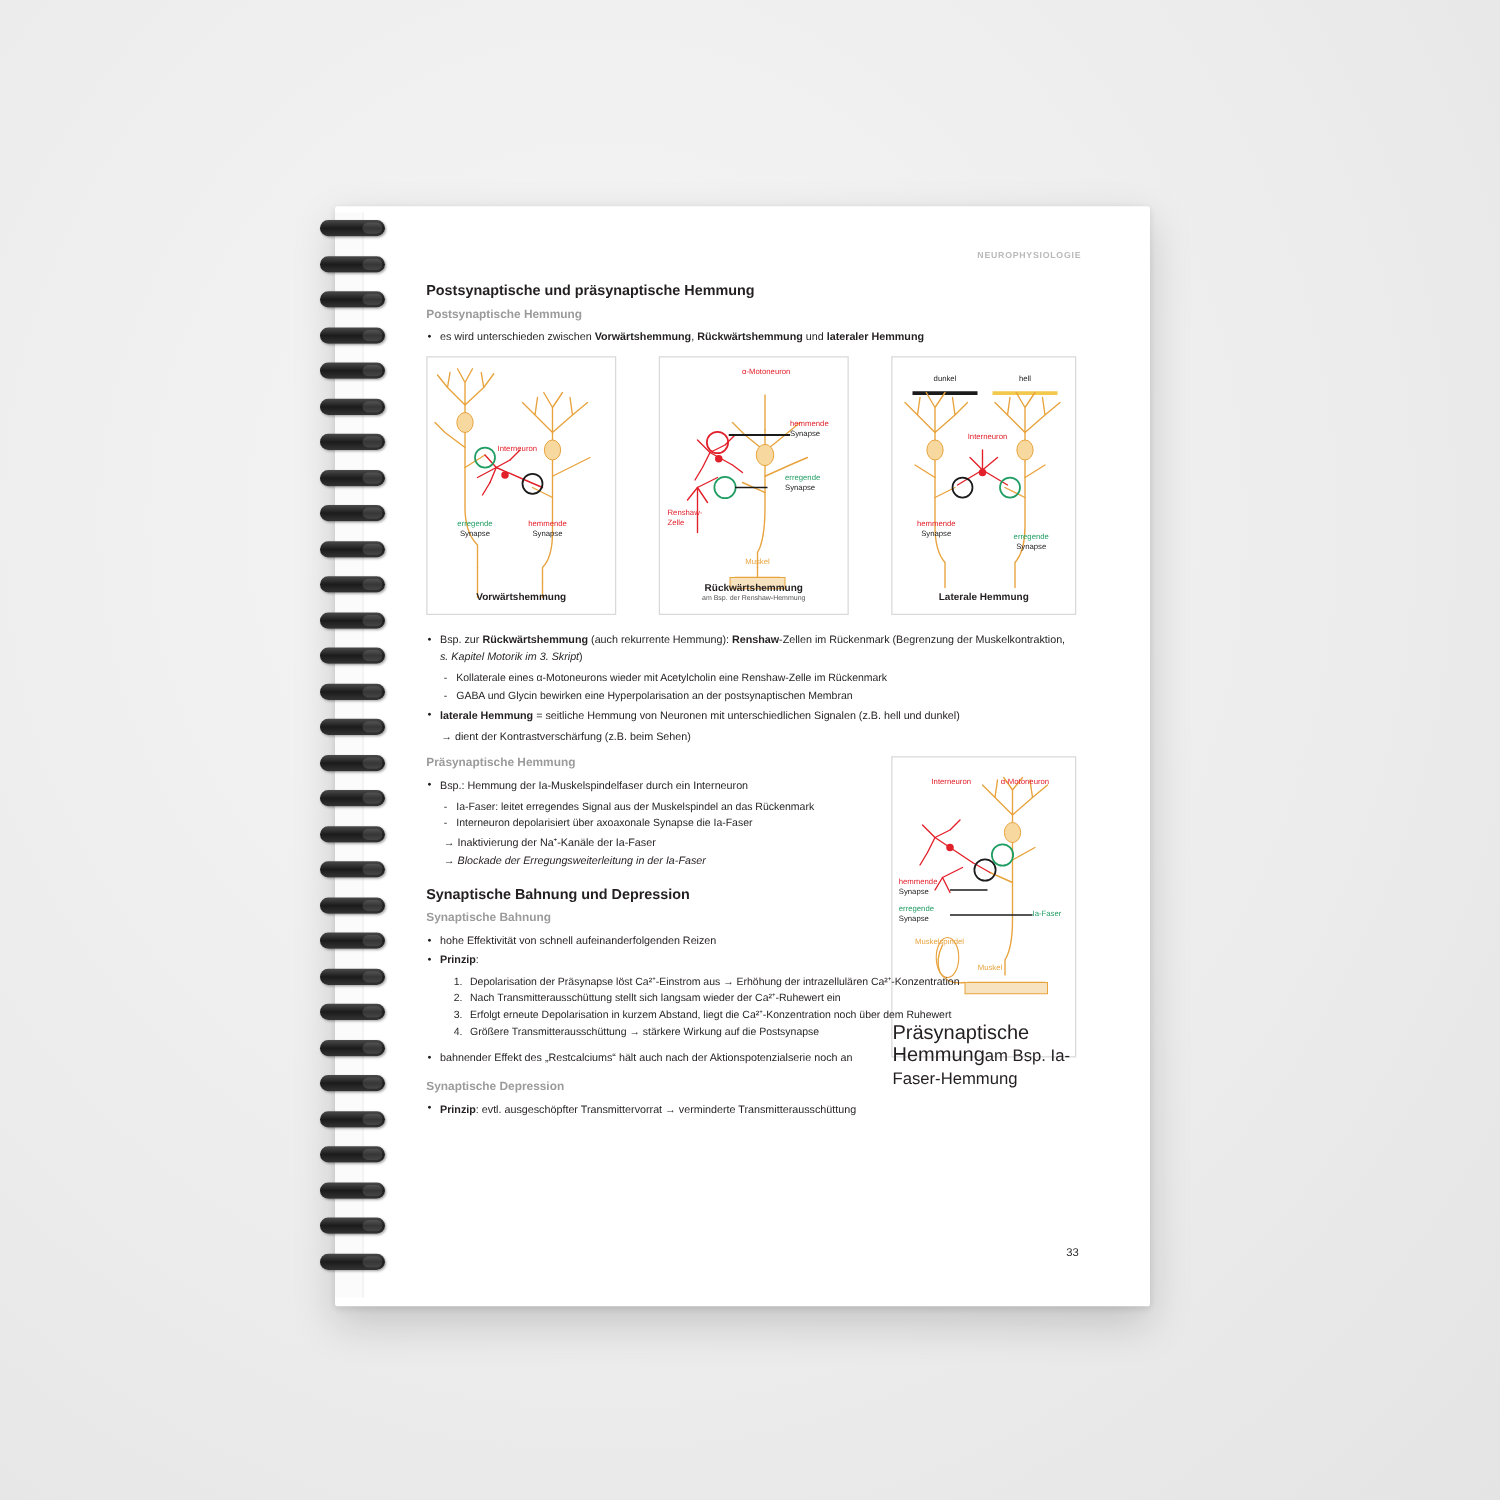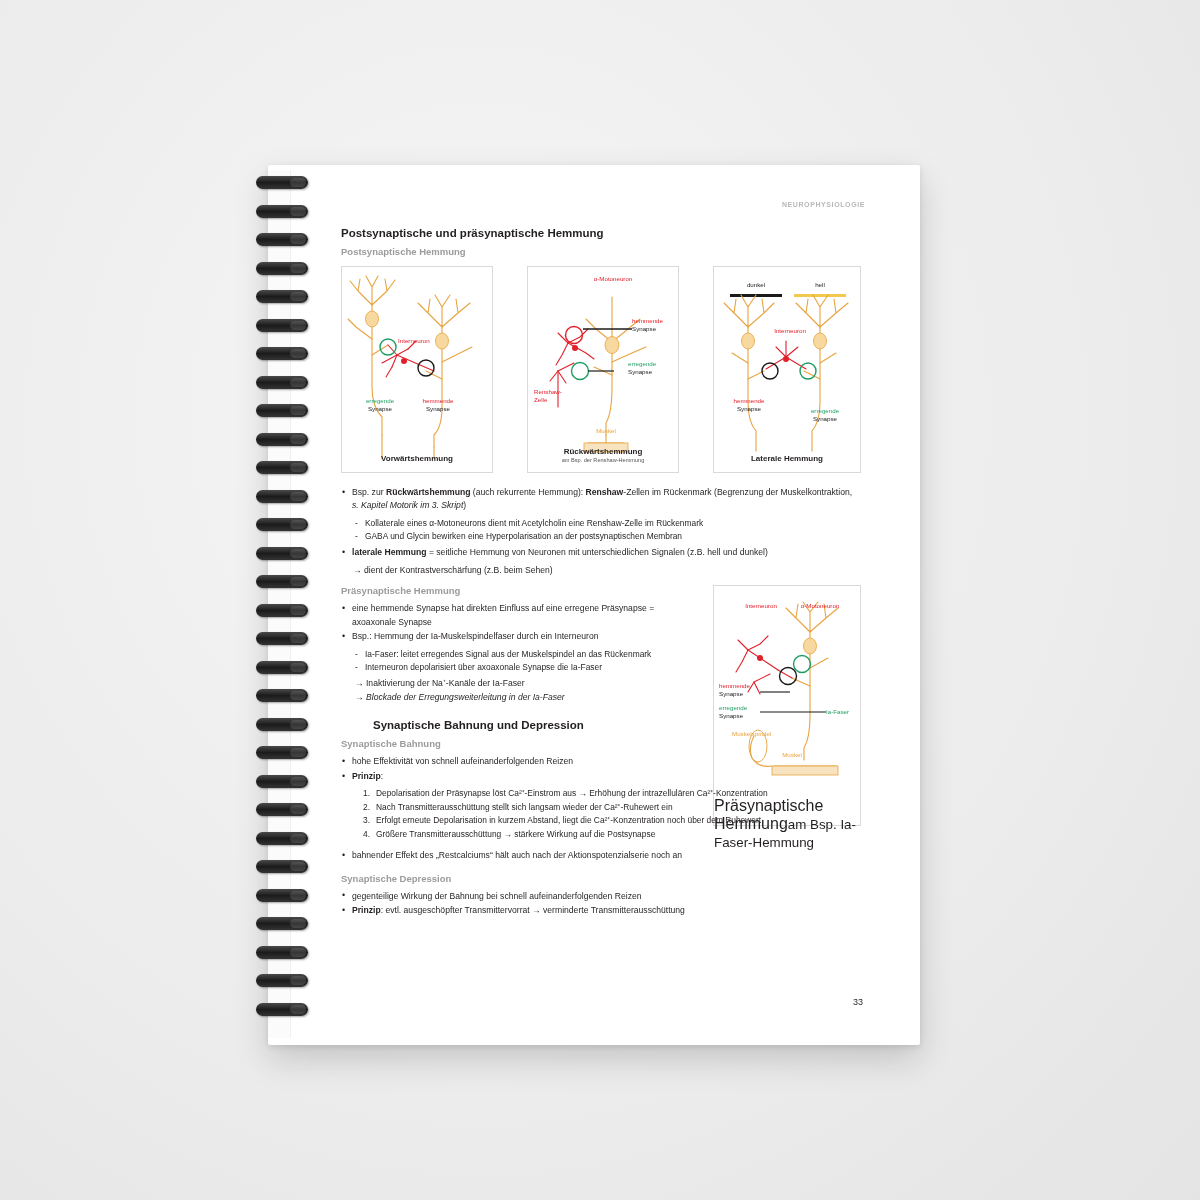--- a/index.html
+++ b/index.html
@@ -299,6 +299,9 @@
       <h1 class="sect">Postsynaptische und präsynaptische Hemmung</h1>
       <h2 class="sub">Postsynaptische Hemmung</h2>
 
+      <ul class="bul">
+        <li><span>es wird unterschieden zwischen </span><b>Vorwärtshemmung</b><span>, </span><b>Rückwärtshemmung</b><span> und </span><b>lateraler Hemmung</b></li>
+      </ul>
 
       <div class="figrow">
 

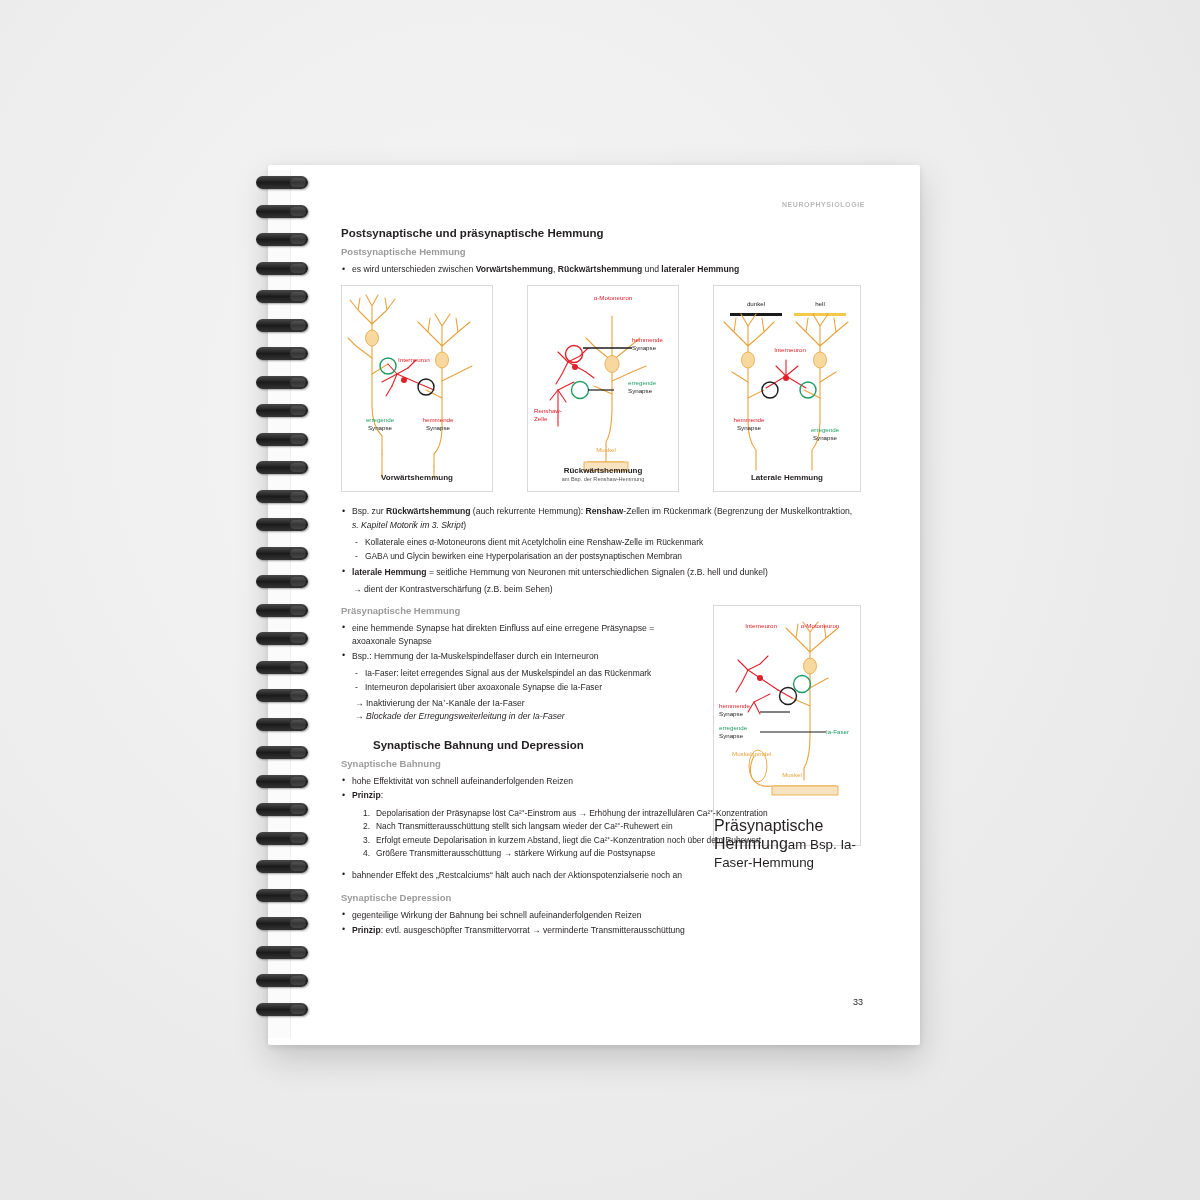--- a/index.html
+++ b/index.html
@@ -415,7 +415,7 @@
         <li><span>Bsp. zur </span><b>Rückwärtshemmung</b><span> (auch rekurrente Hemmung): </span><b>Renshaw</b><span>-Zellen im Rückenmark (Begrenzung der Muskelkontraktion, </span><i>s. Kapitel Motorik im 3. Skript</i><span>)</span></li>
       </ul>
       <ul class="dash">
-        <li>Kollaterale eines α-Motoneurons dient mit Acetylcholin eine Renshaw-Zelle im Rückenmark</li>
+        <li>Kollaterale eines α-Motoneurons wieder mit Acetylcholin eine Renshaw-Zelle im Rückenmark</li>
         <li>GABA und Glycin bewirken eine Hyperpolarisation an der postsynaptischen Membran</li>
       </ul>
       <ul class="bul">

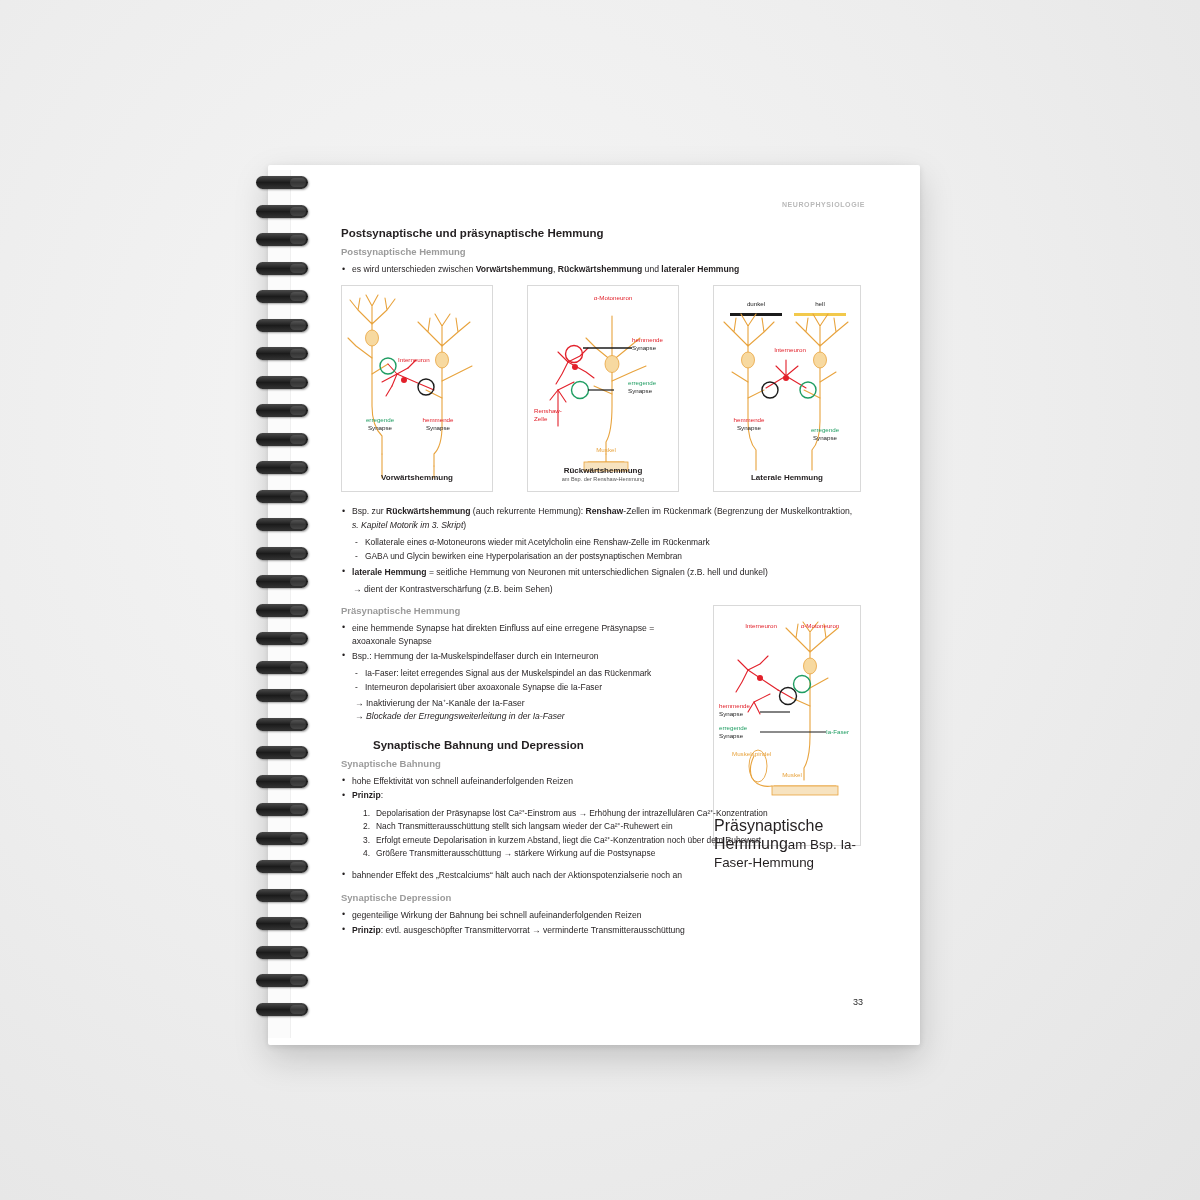--- a/index.html
+++ b/index.html
@@ -467,7 +467,6 @@
         <div class="textcol">
           <h2 class="sub" style="margin-top:8px;">Präsynaptische Hemmung</h2>
           <ul class="bul">
-            <li>eine hemmende Synapse hat direkten Einfluss auf eine erregene Präsynapse = axoaxonale Synapse</li>
             <li>Bsp.: Hemmung der Ia-Muskelspindelfaser durch ein Interneuron</li>
           </ul>
           <ul class="dash">

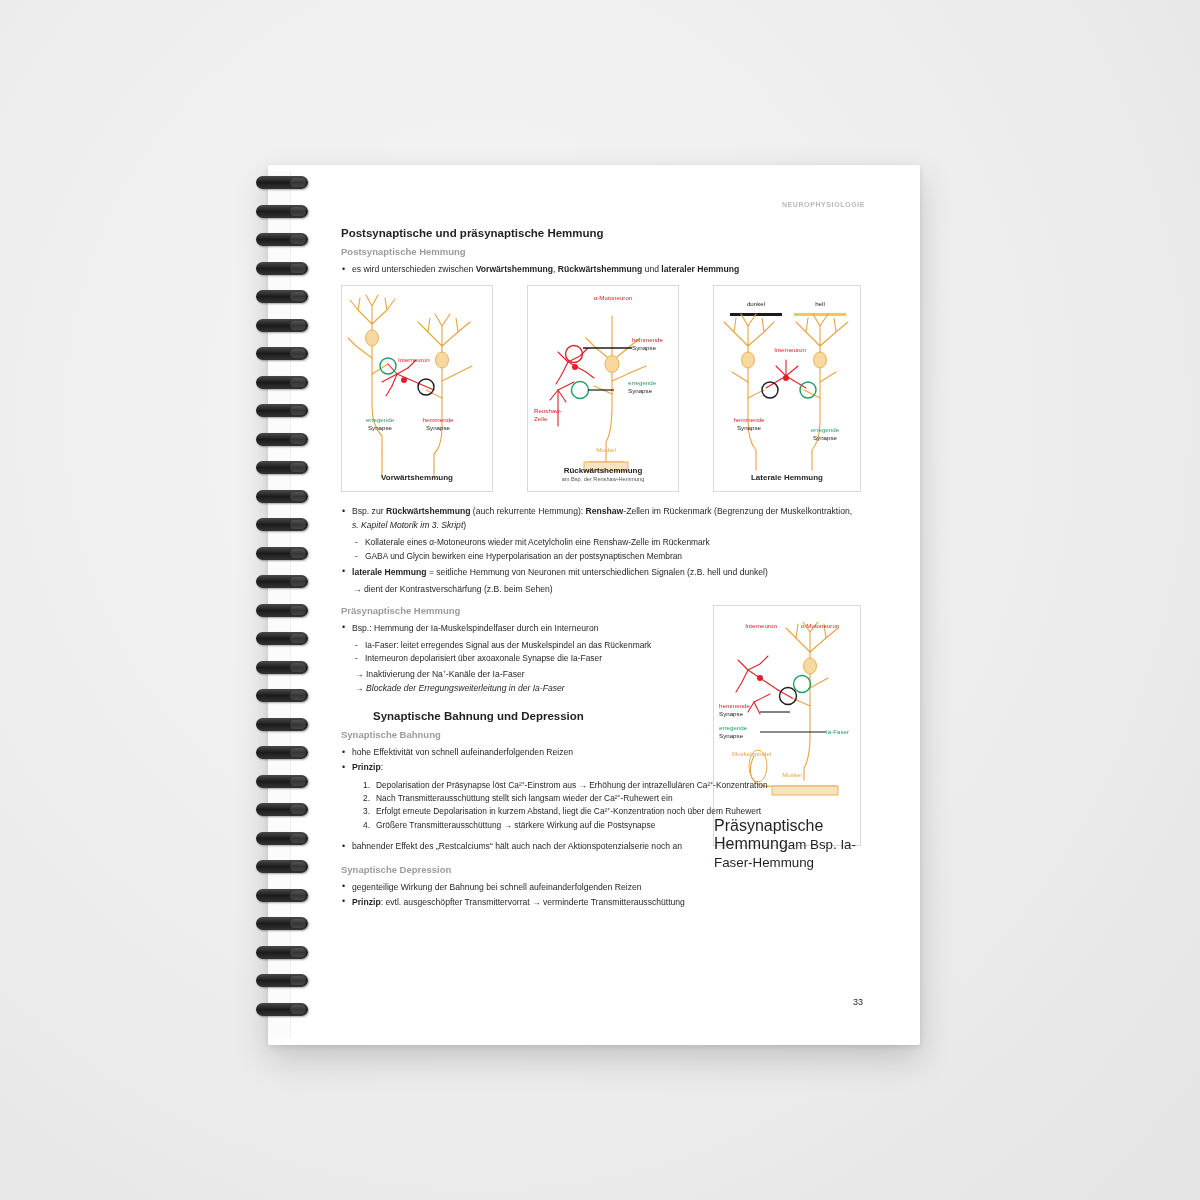--- a/index.html
+++ b/index.html
@@ -103,7 +103,7 @@
     font-weight: bold;
     color: #231f20;
   }
-  h1.sect.second { margin-top: 15px; margin-left: 32px; }
+  h1.sect.second { margin-top: 15px; }
   h2.sub {
     font-size: 9.5px;
     margin: 0 0 6px 0;

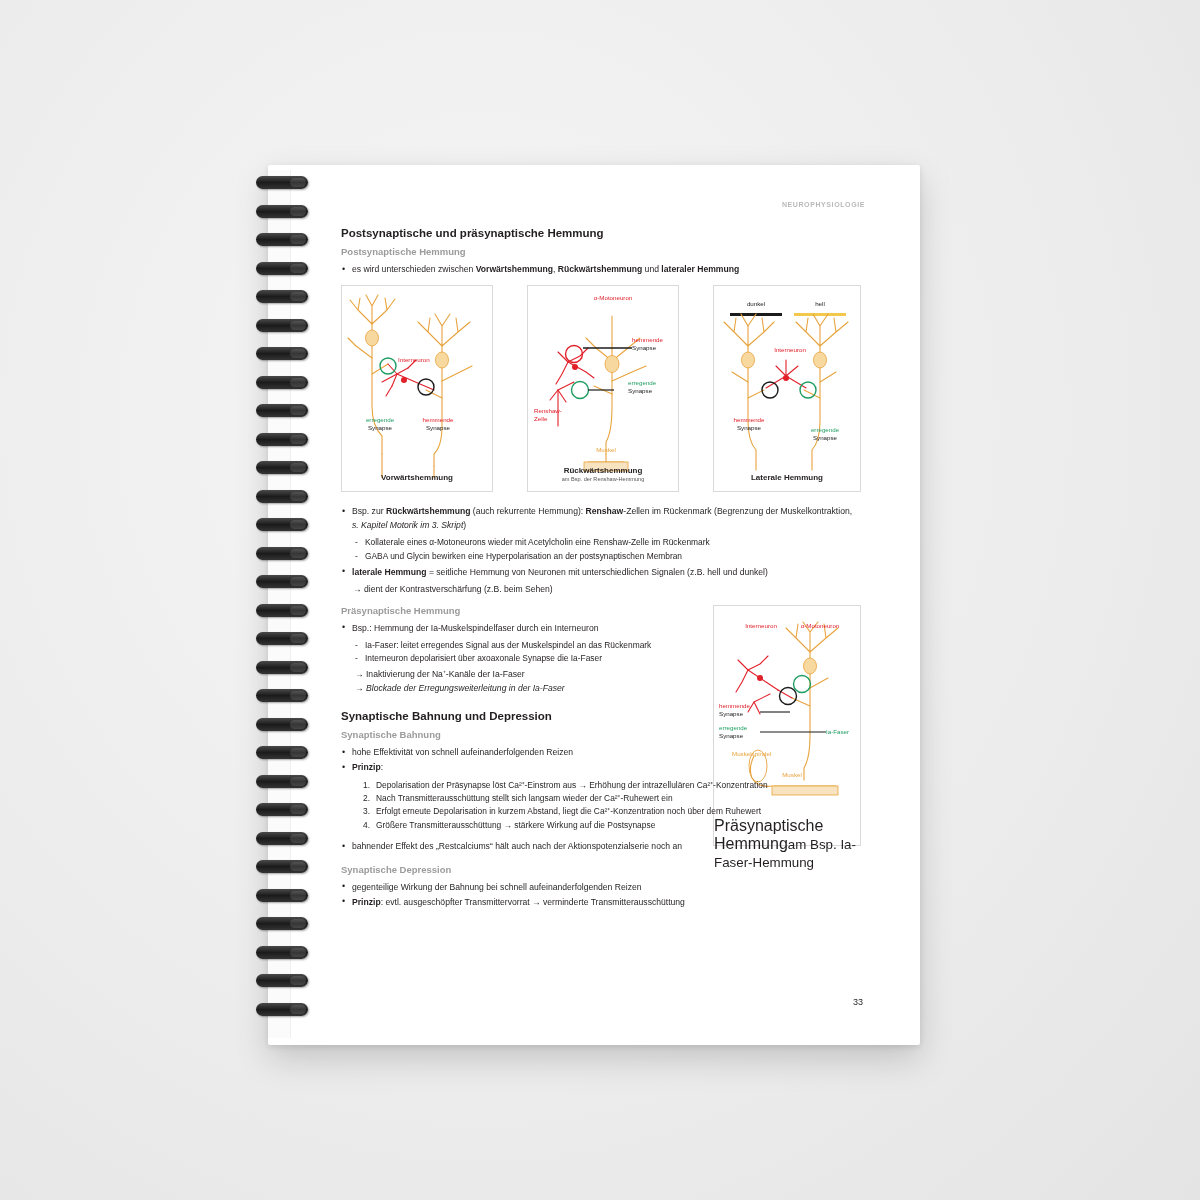--- a/index.html
+++ b/index.html
@@ -498,7 +498,6 @@
 
       <h2 class="sub" style="margin-top:10px;">Synaptische Depression</h2>
       <ul class="bul">
-        <li>gegenteilige Wirkung der Bahnung bei schnell aufeinanderfolgenden Reizen</li>
         <li><b>Prinzip</b><span>: evtl. ausgeschöpfter Transmittervorrat → verminderte Transmitterausschüttung</span></li>
       </ul>
 

